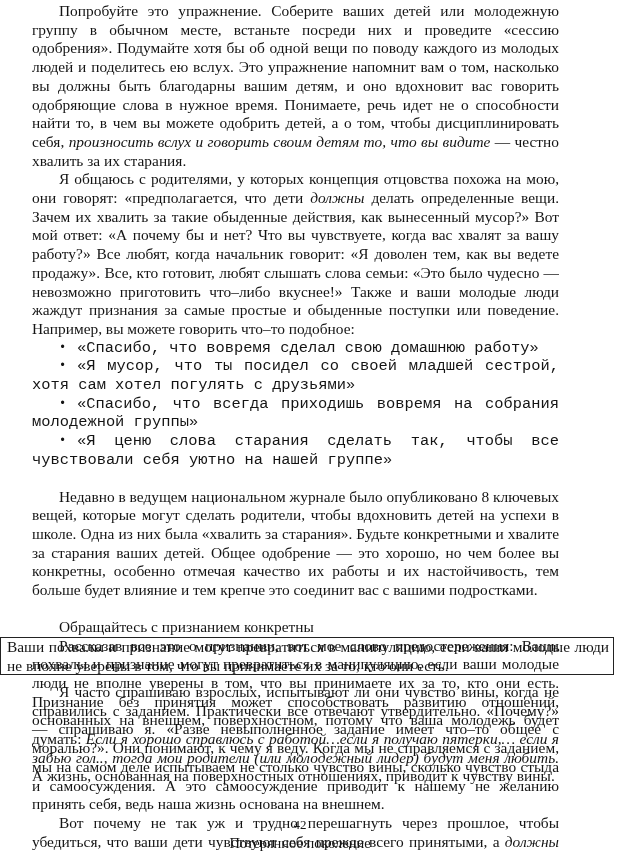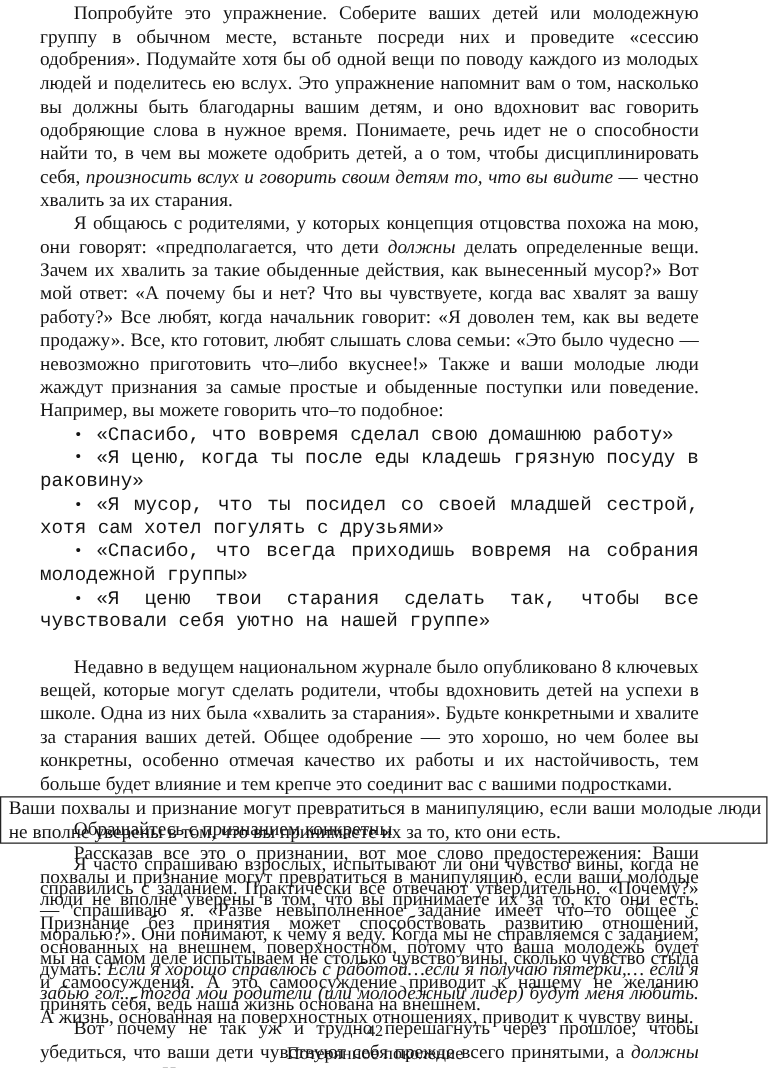--- a/index.html
+++ b/index.html
@@ -40,7 +40,6 @@
   <p><span>Я общаюсь с родителями, у которых концепция отцовства похожа на мою, они говорят: «предполагается, что дети </span><i>должны</i><span> делать определенные вещи. Зачем их хвалить за такие обыденные действия, как вынесенный мусор?» Вот мой ответ: «А почему бы и нет? Что вы чувствуете, когда вас хвалят за вашу работу?» Все любят, когда начальник говорит: «Я доволен тем, как вы ведете продажу». Все, кто готовит, любят слышать слова семьи: «Это было чудесно — невозможно приготовить что–либо вкуснее!» Также и ваши молодые люди жаждут признания за самые простые и обыденные поступки или поведение. Например, вы можете говорить что–то подобное:</span></p>
   <ul class="bullets">
     <li><span class="bullet">•</span><span>«Спасибо, что вовремя сделал свою домашнюю работу»</span></li>
-    <li><span class="bullet">•</span><span>«Я ценю, когда ты после еды кладешь грязную посуду в раковину»</span></li>
     <li><span class="bullet">•</span><span>«Я мусор, что ты посидел со своей младшей сестрой, хотя сам хотел погулять с друзьями»</span></li>
     <li><span class="bullet">•</span><span>«Спасибо, что всегда приходишь вовремя на собрания молодежной группы»</span></li>
     <li><span class="bullet">•</span><span>«Я ценю твои старания сделать так, чтобы все чувствовали себя уютно на нашей группе»</span></li>

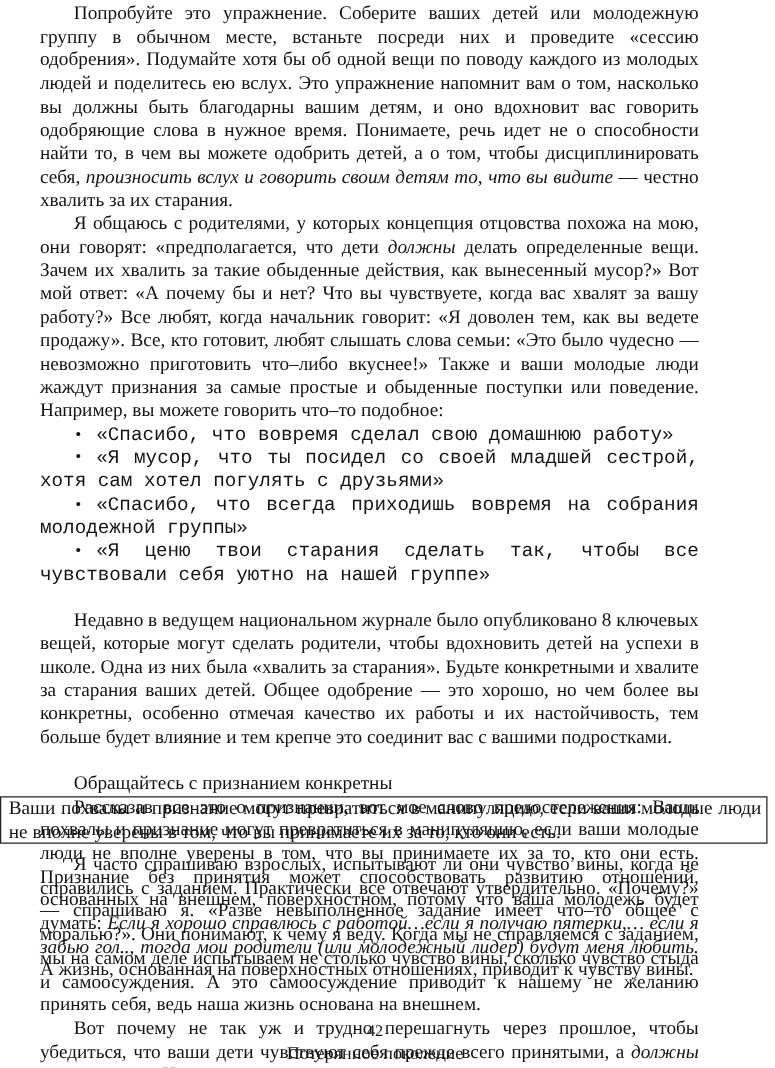--- a/index.html
+++ b/index.html
@@ -42,7 +42,7 @@
     <li><span class="bullet">•</span><span>«Спасибо, что вовремя сделал свою домашнюю работу»</span></li>
     <li><span class="bullet">•</span><span>«Я мусор, что ты посидел со своей младшей сестрой, хотя сам хотел погулять с друзьями»</span></li>
     <li><span class="bullet">•</span><span>«Спасибо, что всегда приходишь вовремя на собрания молодежной группы»</span></li>
-    <li><span class="bullet">•</span><span>«Я ценю твои старания сделать так, чтобы все чувствовали себя уютно на нашей группе»</span></li>
+    <li><span class="bullet">•</span><span>«Я ценю слова старания сделать так, чтобы все чувствовали себя уютно на нашей группе»</span></li>
   </ul>
   <div class="gap"></div>
   <p>Недавно в ведущем национальном журнале было опубликовано 8 ключевых вещей, которые могут сделать родители, чтобы вдохновить детей на успехи в школе. Одна из них была «хвалить за старания». Будьте конкретными и хвалите за старания ваших детей. Общее одобрение — это хорошо, но чем более вы конкретны, особенно отмечая качество их работы и их настойчивость, тем больше будет влияние и тем крепче это соединит вас с вашими подростками.</p>

